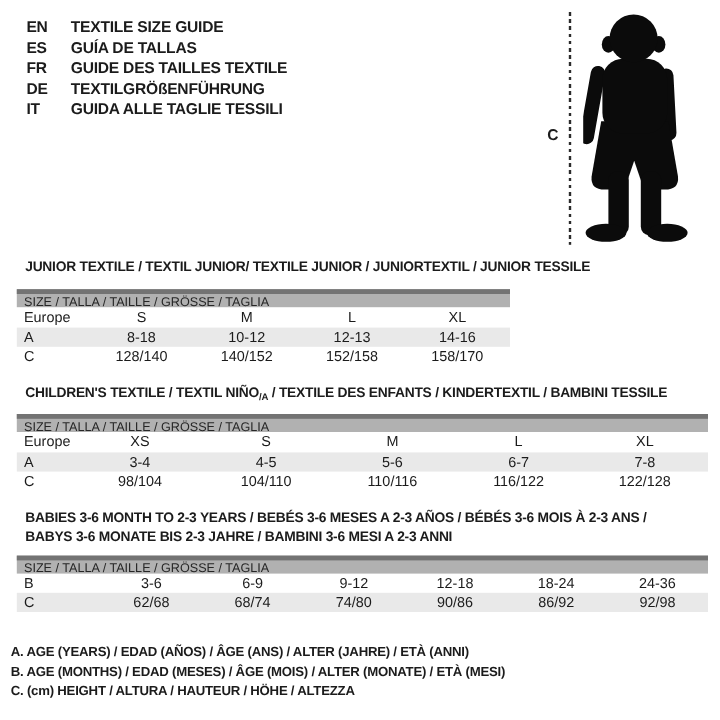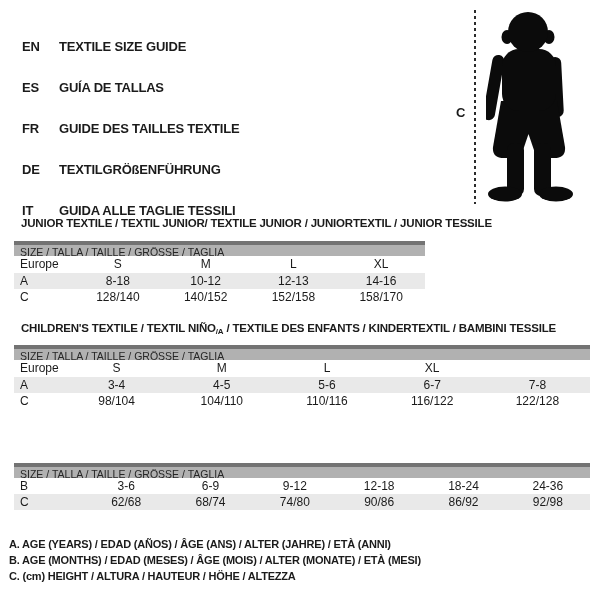--- a/index.html
+++ b/index.html
@@ -10,7 +10,7 @@
   
   .langs { position:absolute; left:22px; top:14px; }
   .lang-row { display:grid; grid-template-columns:37px auto; height:17px; line-height:17px;
-              font-size:13px; font-weight:700; letter-spacing:-0.2px; white-space:nowrap;margin-top:24px; }
+              font-size:13px; font-weight:700; letter-spacing:-0.2px; white-space:nowrap; }
 
   
   .height-line { position:absolute; left:474px; top:10px; width:2px; height:194px;

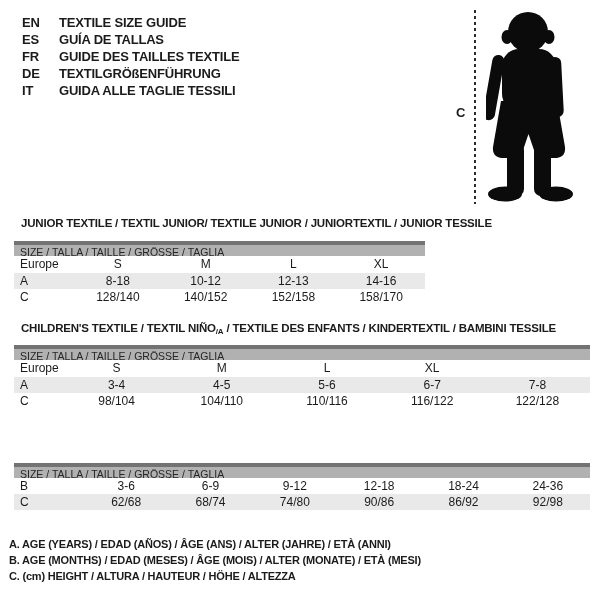--- a/index.html
+++ b/index.html
@@ -127,6 +127,7 @@
     <div class="thead">SIZE / TALLA / TAILLE / GRÖSSE / TAGLIA</div>
     <div class="row first g6">
       <span class="cell lbl">Europe</span>
+      <span class="cell">XS</span>
       <span class="cell">S</span>
       <span class="cell">M</span>
       <span class="cell">L</span>

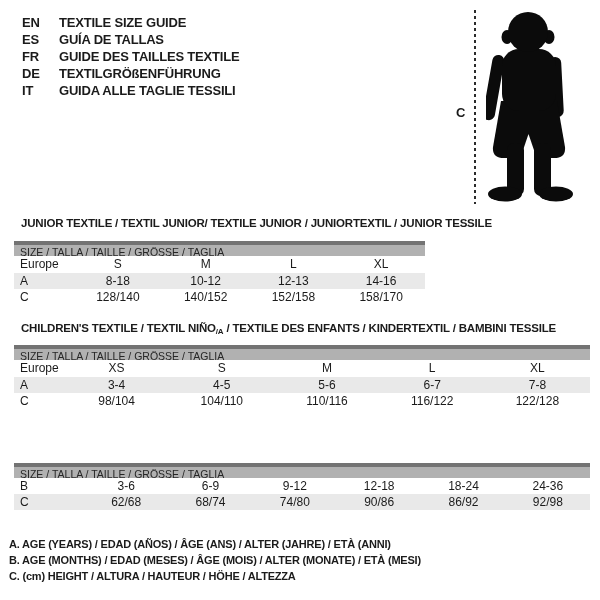--- a/index.html
+++ b/index.html
@@ -151,6 +151,10 @@
     </div>
   </div>
 
+  <div class="sec-title t-babies">
+    <div>BABIES 3-6 MONTH TO 2-3 YEARS / BEBÉS 3-6 MESES A 2-3 AÑOS / BÉBÉS 3-6 MOIS À 2-3 ANS /</div>
+    <div>BABYS 3-6 MONATE BIS 2-3 JAHRE / BAMBINI 3-6 MESI A 2-3 ANNI</div>
+  </div>
   <div class="tbl tbl-babies">
     <div class="thead">SIZE / TALLA / TAILLE / GRÖSSE / TAGLIA</div>
     <div class="row g7">

